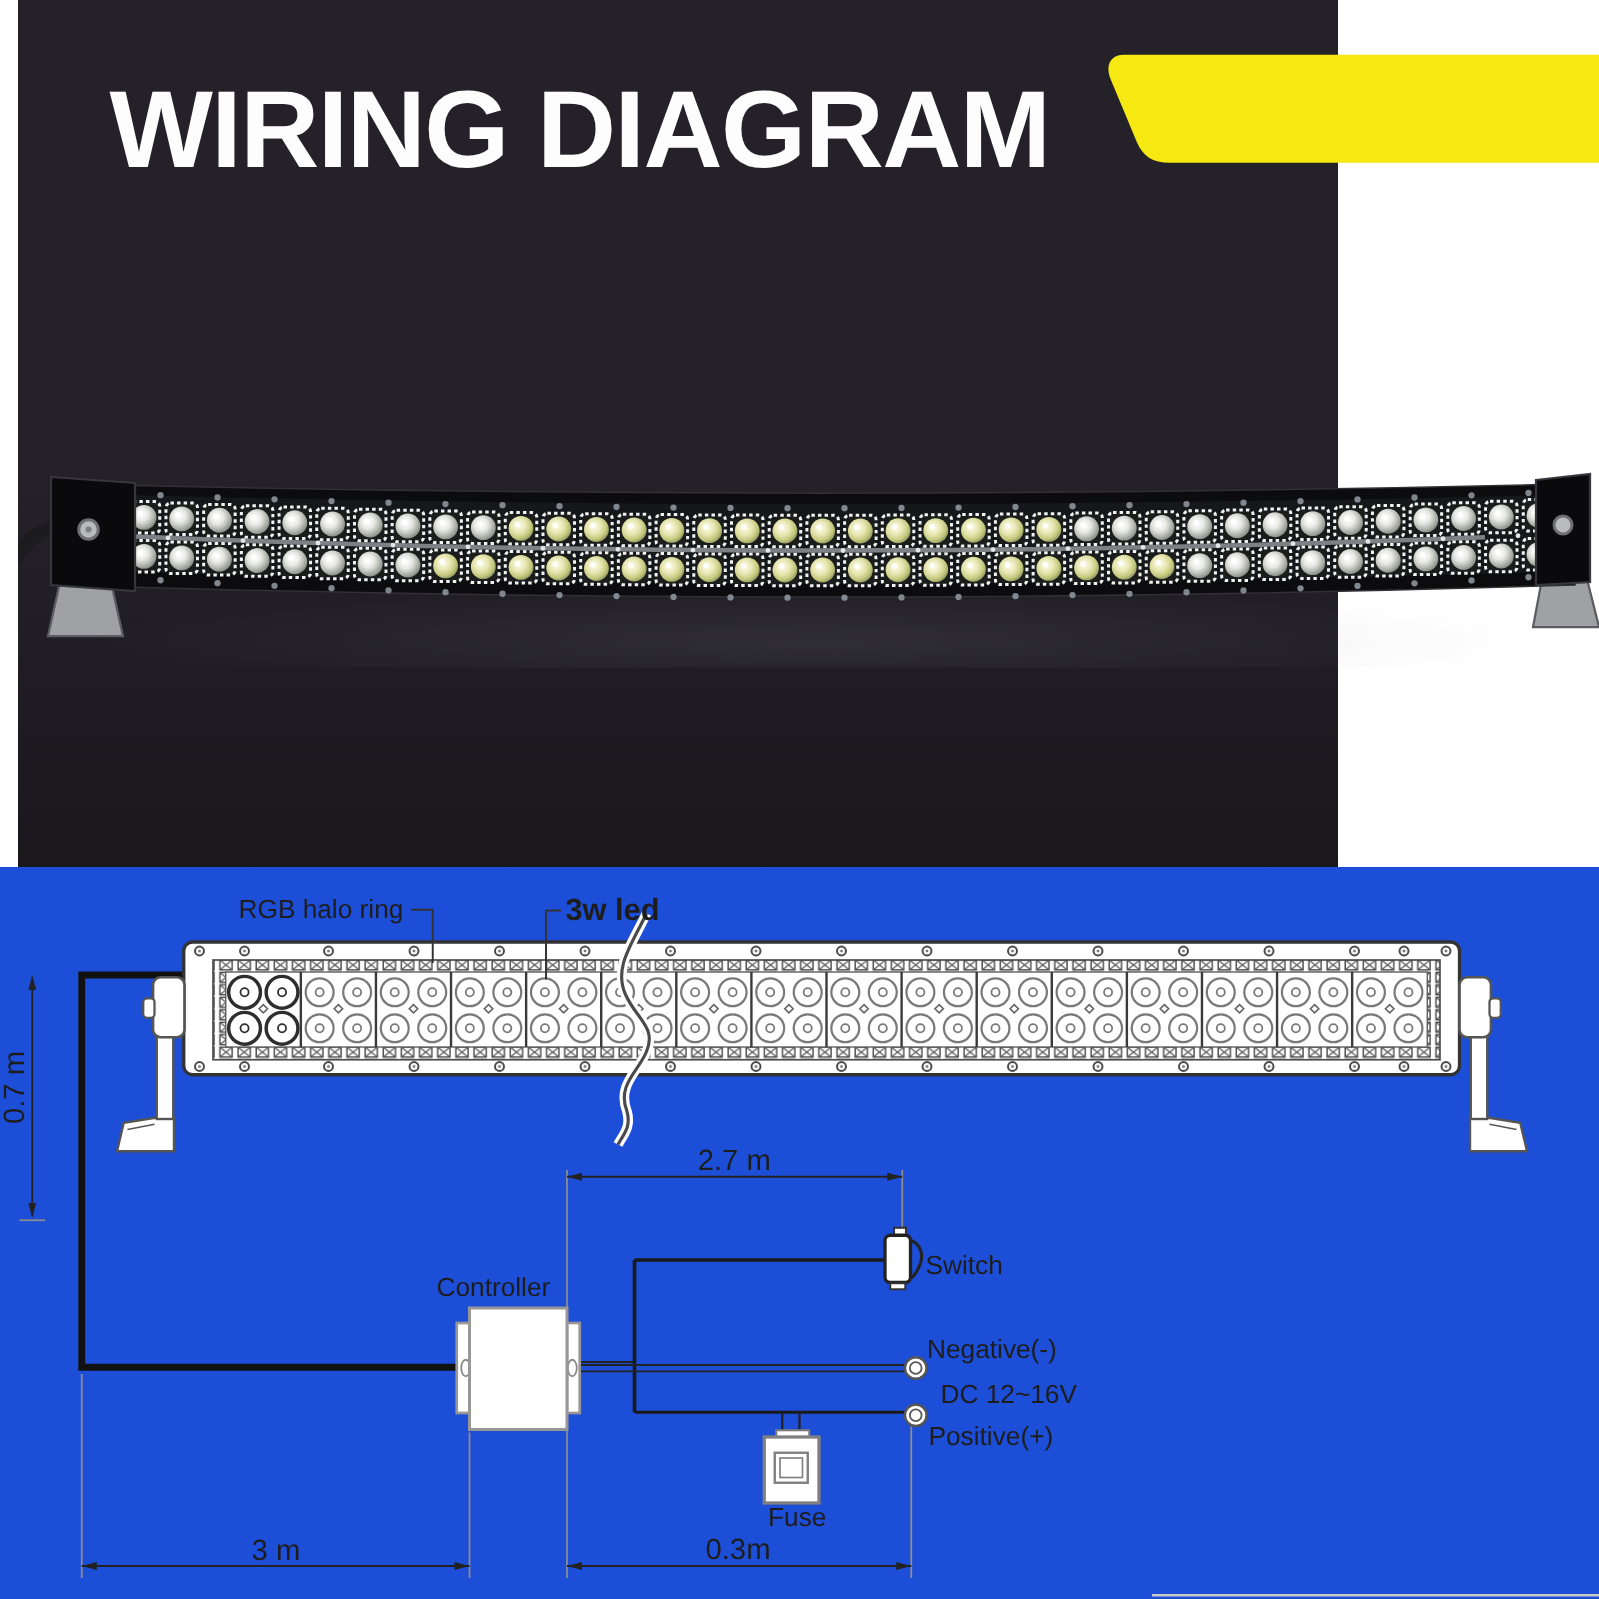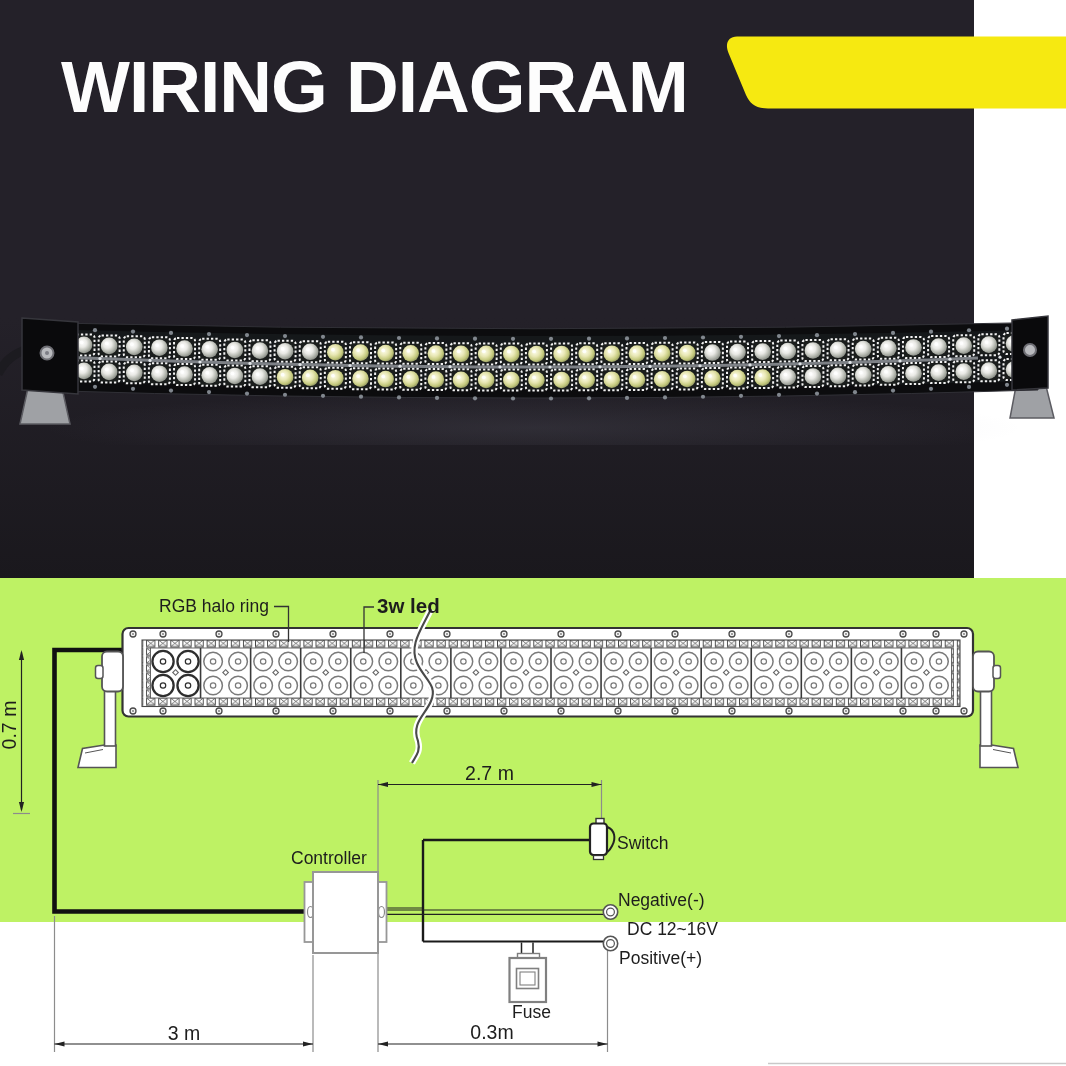--- a/index.html
+++ b/index.html
@@ -5,7 +5,7 @@
   html,body{margin:0;padding:0;background:#ffffff;}
   body{width:1066px;height:1066px;position:relative;overflow:hidden;
        font-family:"Liberation Sans", sans-serif;}
-  .top-section{position:absolute;left:0;top:0;width:974px;height:578px;
+  .top-section{position:absolute;left:12px;top:0;width:880px;height:578px;
        background:linear-gradient(180deg,#242129 0%,#242129 55%,#1a181d 100%);}
   .page-title{position:absolute;left:61px;top:47px;width:700px;
        font-size:73px;line-height:80px;font-weight:bold;color:#fdfdfd;

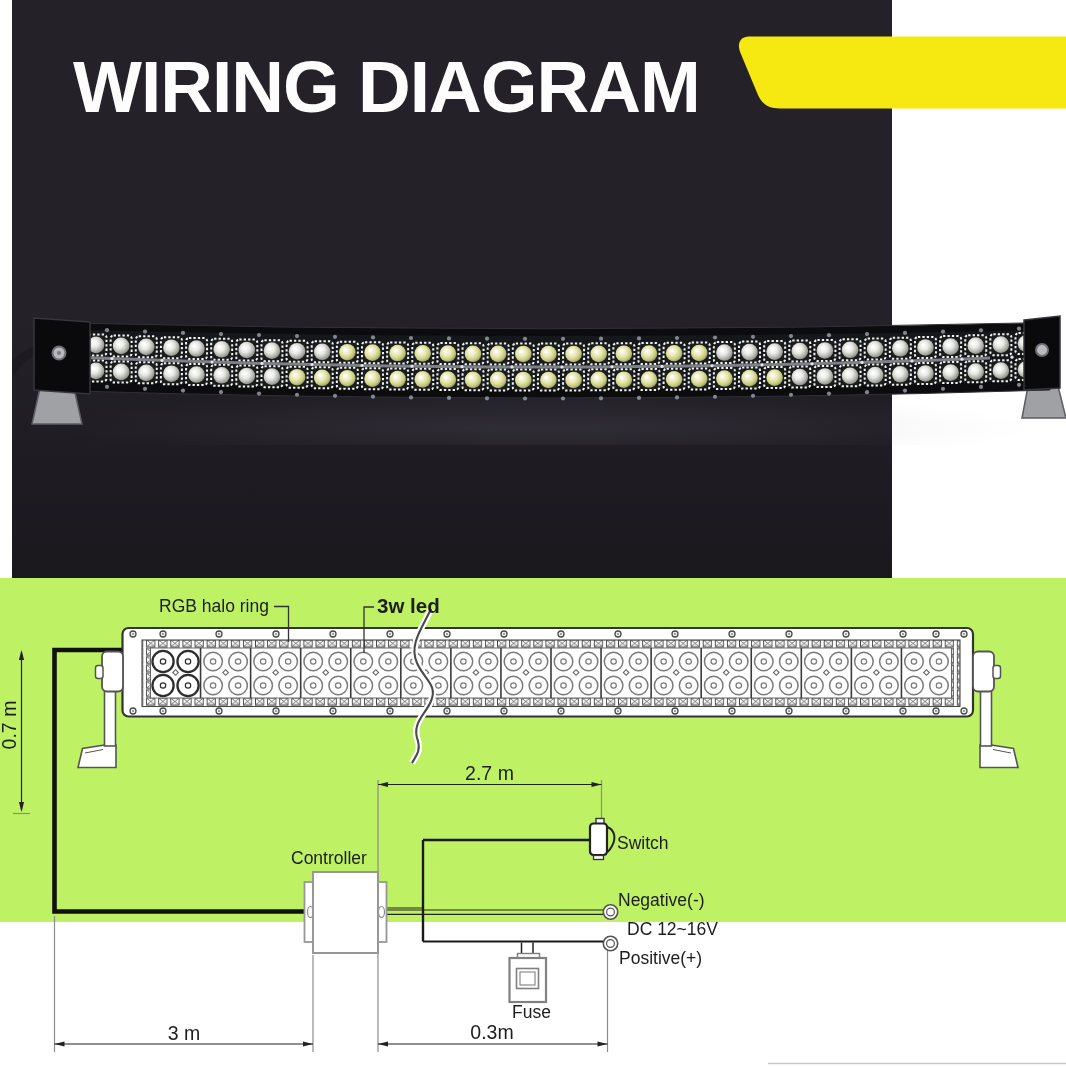--- a/index.html
+++ b/index.html
@@ -12,7 +12,7 @@
        letter-spacing:-1px;white-space:nowrap;}
   .banner-svg{position:absolute;left:700px;top:10px;width:366px;height:130px;}
   .photo-svg{position:absolute;left:0;top:295px;width:1066px;height:150px;}
-  .bottom-section{position:absolute;left:0;top:578px;width:1066px;height:344px;background:#bef264;}
+  .bottom-section{position:absolute;left:0;top:578px;width:1066px;height:488px;background:#1d4ed8;}
   .diagram-svg{position:absolute;left:0;top:0;width:1066px;height:488px;}
   svg text{font-family:"Liberation Sans", sans-serif;fill:#1d1d1d;}
 </style>

